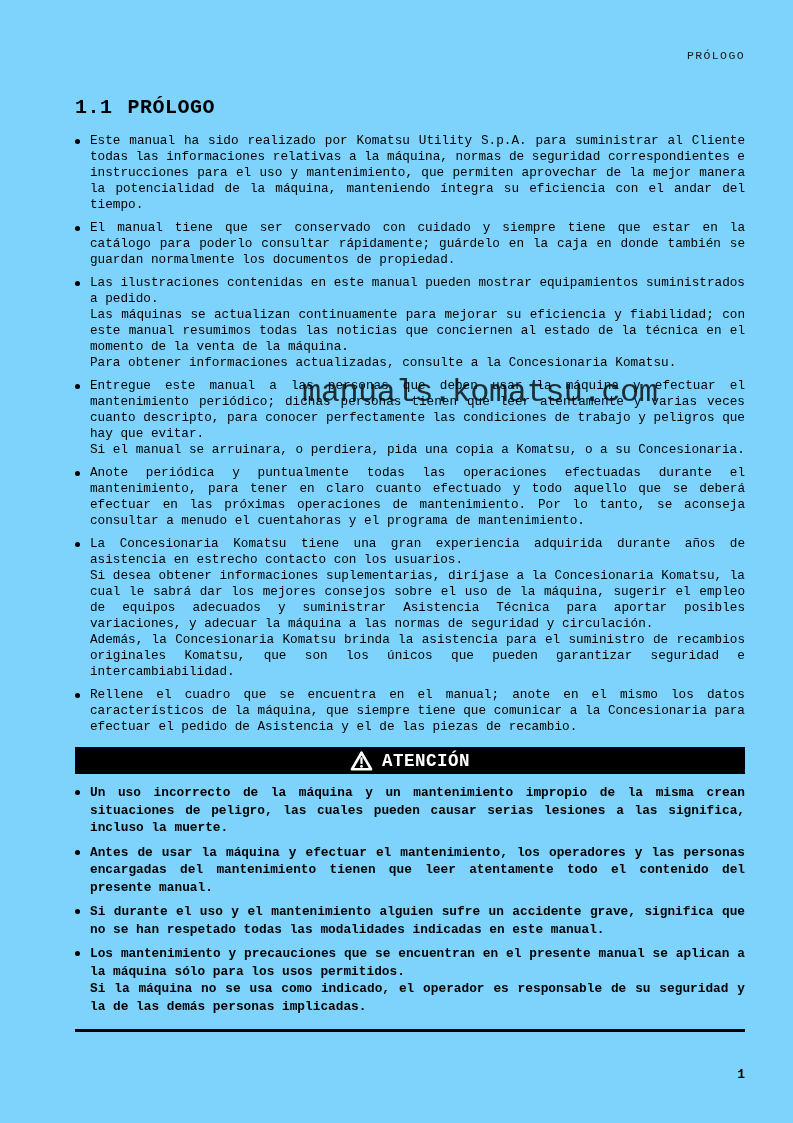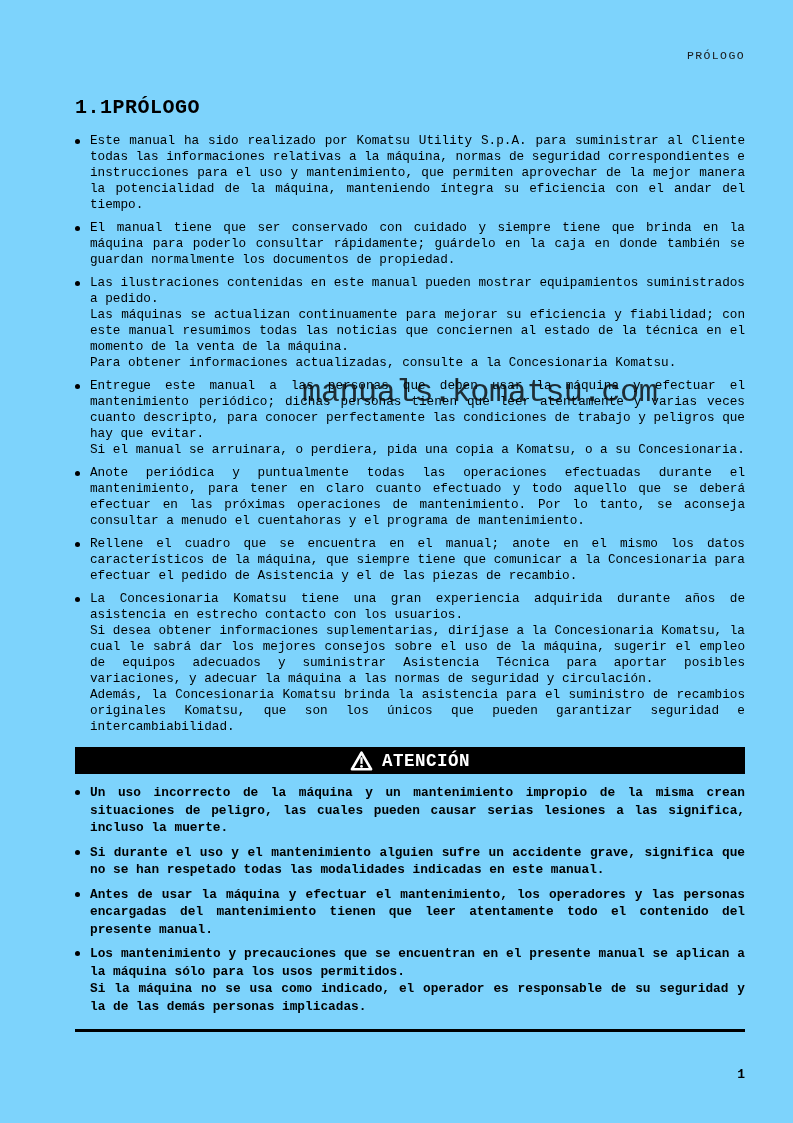--- a/index.html
+++ b/index.html
@@ -28,6 +28,7 @@
   }
   .title {
     display: flex;
+    gap: 15px;
     margin: 0 0 14px 0;
     font-size: 20px;
     font-weight: bold;

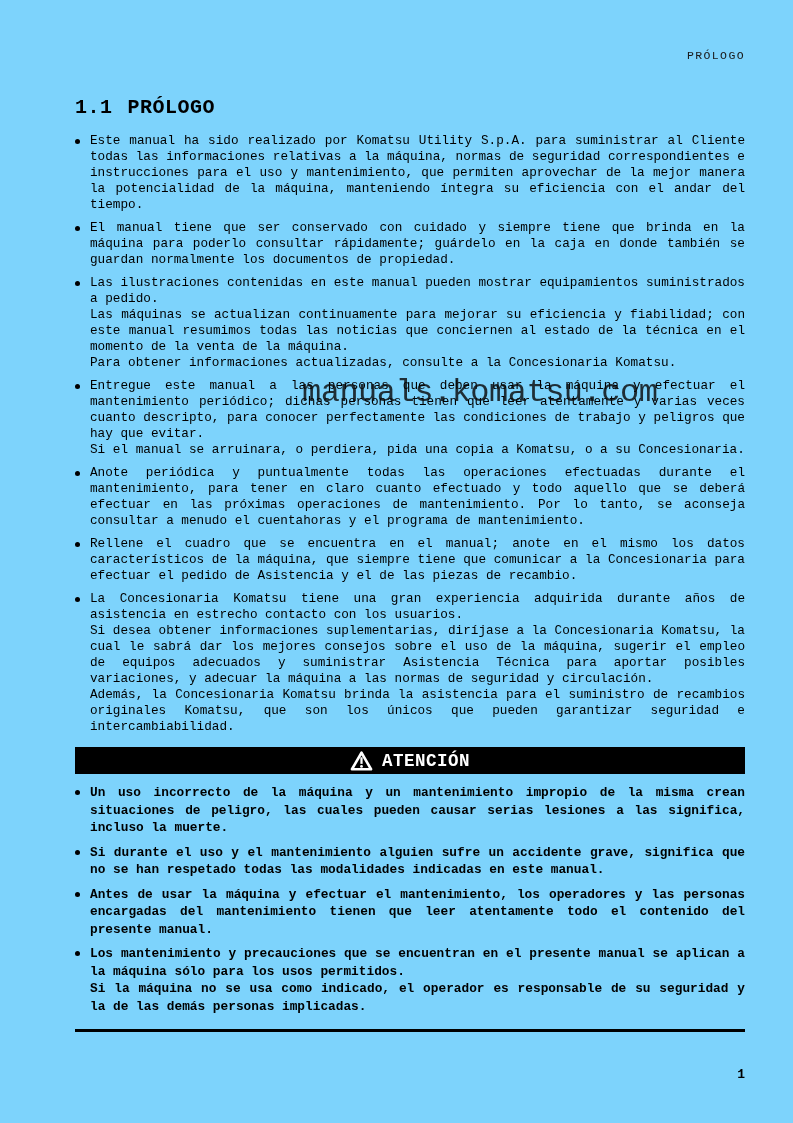--- a/index.html
+++ b/index.html
@@ -124,7 +124,7 @@
 
     <div class="bullet">
       <span class="dot"></span>
-      <div class="text">El manual tiene que ser conservado con cuidado y siempre tiene que brinda en la máquina para poderlo consultar rápidamente; guárdelo en la caja en donde también se guardan normalmente los documentos de propiedad.</div>
+      <div class="text">El manual tiene que ser conservado con cuidado y siempre tiene que estar en la catálogo para poderlo consultar rápidamente; guárdelo en la caja en donde también se guardan normalmente los documentos de propiedad.</div>
     </div>
 
     <div class="bullet">

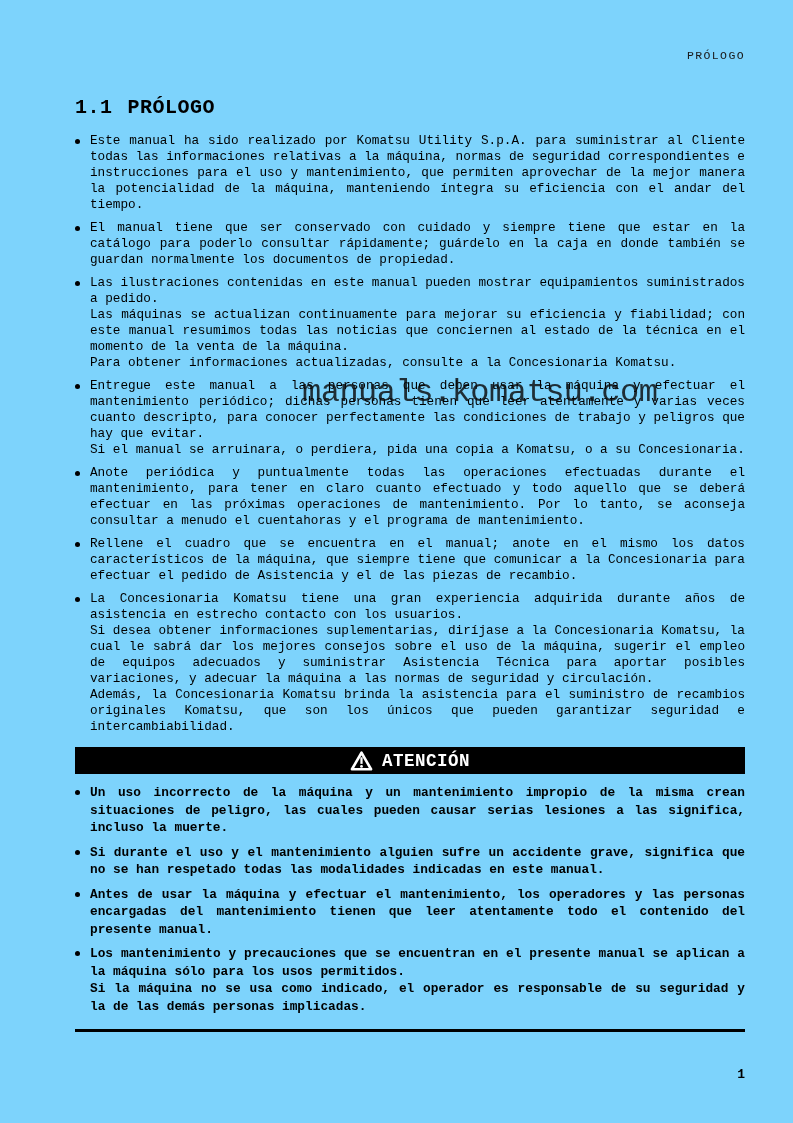--- a/index.html
+++ b/index.html
@@ -147,14 +147,14 @@
 
     <div class="bullet">
       <span class="dot"></span>
-      <div class="text">Rellene el cuadro que se encuentra en el manual; anote en el mismo los datos característicos de la máquina, que siempre tiene que comunicar a la Concesionaria para efectuar el pedido de Asistencia y el de las piezas de recambio.</div>
-    </div>
-
-    <div class="bullet">
-      <span class="dot"></span>
       <div class="text">La Concesionaria Komatsu tiene una gran experiencia adquirida durante años de asistencia en estrecho contacto con los usuarios.
 Si desea obtener informaciones suplementarias, diríjase a la Concesionaria Komatsu, la cual le sabrá dar los mejores consejos sobre el uso de la máquina, sugerir el empleo de equipos adecuados y suministrar Asistencia Técnica para aportar posibles variaciones, y adecuar la máquina a las normas de seguridad y circulación.
 Además, la Concesionaria Komatsu brinda la asistencia para el suministro de recambios originales Komatsu, que son los únicos que pueden garantizar seguridad e intercambiabilidad.</div>
+    </div>
+
+    <div class="bullet">
+      <span class="dot"></span>
+      <div class="text">Rellene el cuadro que se encuentra en el manual; anote en el mismo los datos característicos de la máquina, que siempre tiene que comunicar a la Concesionaria para efectuar el pedido de Asistencia y el de las piezas de recambio.</div>
     </div>
 
     <div class="attention-banner">

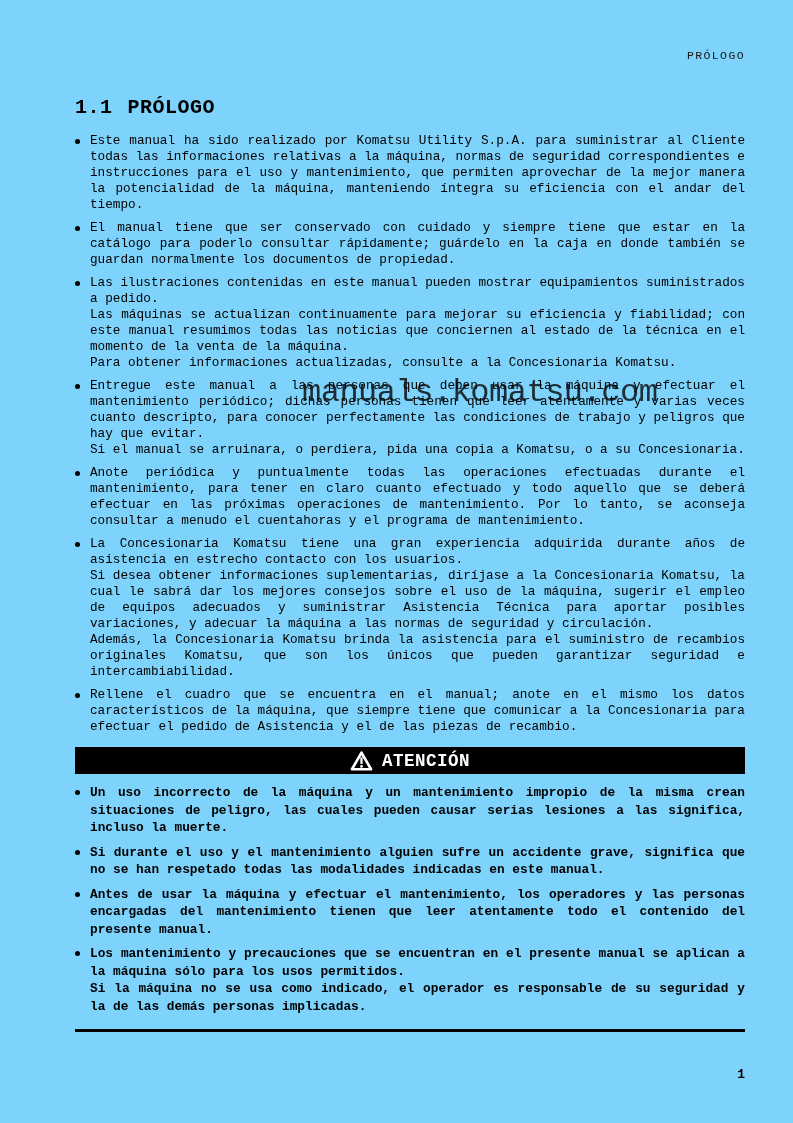--- a/index.html
+++ b/index.html
@@ -175,12 +175,12 @@
 
     <div class="bullet attention-bullet">
       <span class="dot"></span>
+      <div class="text">Antes de usar la máquina y efectuar el mantenimiento, los operadores y las personas encargadas del mantenimiento tienen que leer atentamente todo el contenido del presente manual.</div>
+    </div>
+
+    <div class="bullet attention-bullet">
+      <span class="dot"></span>
       <div class="text">Si durante el uso y el mantenimiento alguien sufre un accidente grave, significa que no se han respetado todas las modalidades indicadas en este manual.</div>
-    </div>
-
-    <div class="bullet attention-bullet">
-      <span class="dot"></span>
-      <div class="text">Antes de usar la máquina y efectuar el mantenimiento, los operadores y las personas encargadas del mantenimiento tienen que leer atentamente todo el contenido del presente manual.</div>
     </div>
 
     <div class="bullet attention-bullet">

